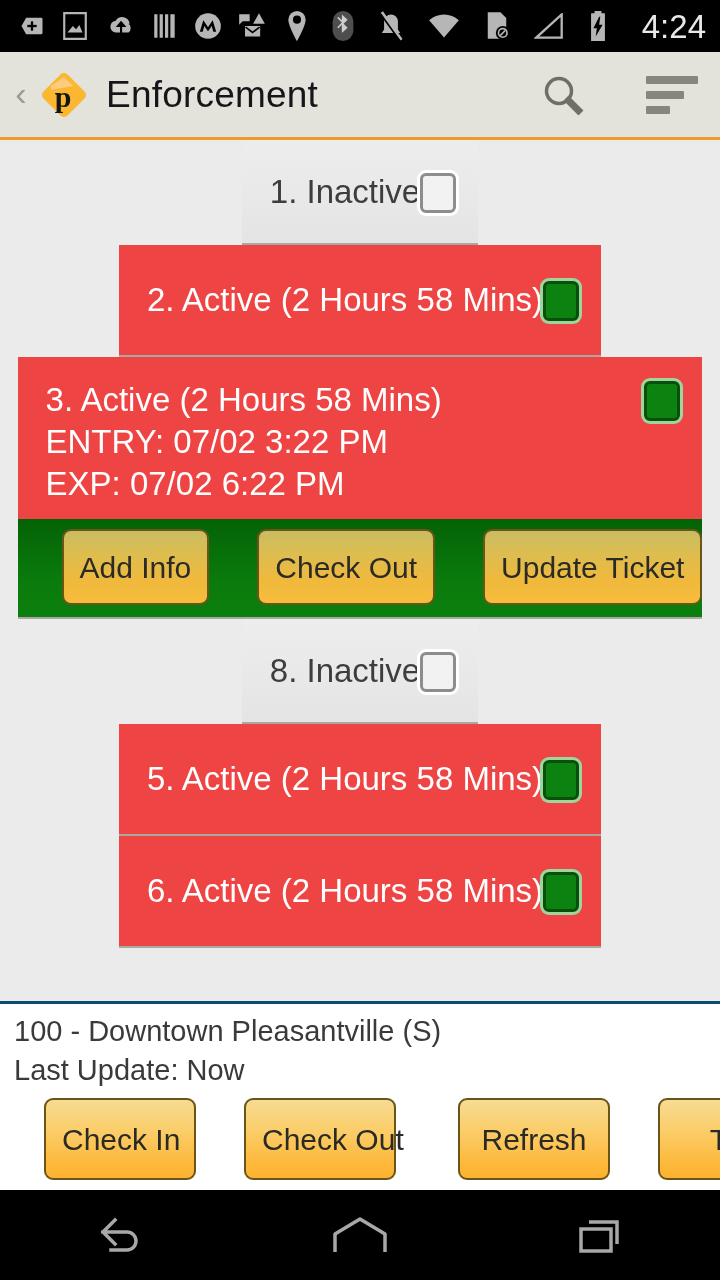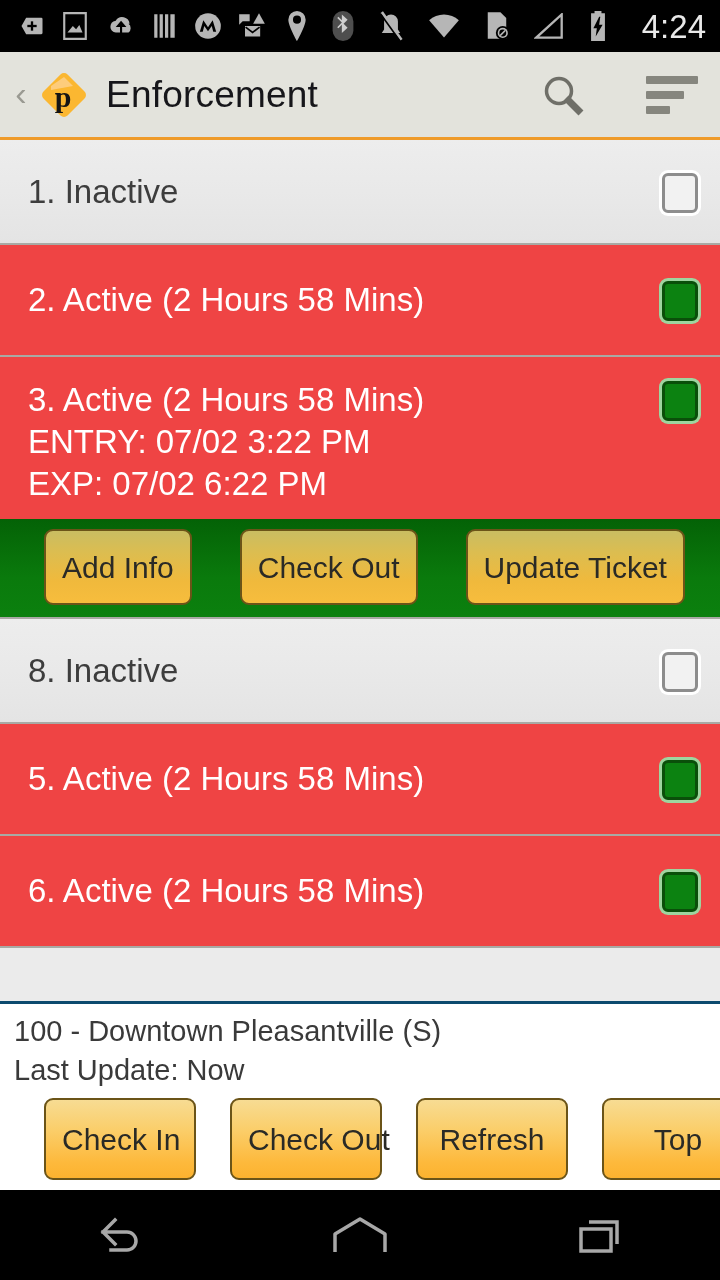--- a/index.html
+++ b/index.html
@@ -118,6 +118,7 @@
     background: #ebebeb;
     display: flex;
     flex-direction: column;
+    align-items: center;
   }
   .row {
     position: relative;

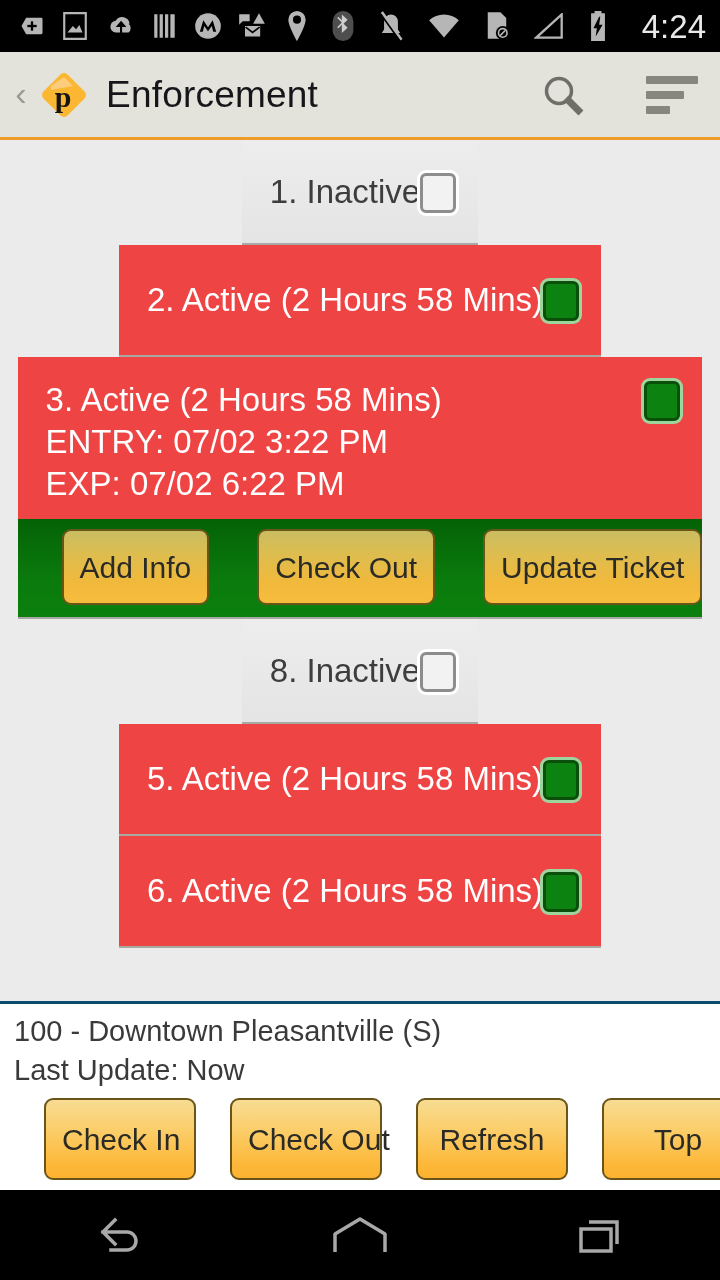--- a/index.html
+++ b/index.html
@@ -240,6 +240,7 @@
     display: flex;
     align-items: center;
     padding: 8px 10px 10px 10px;
+    gap: 14px;
   }
   .footer-buttons .spacer { flex: 1 1 auto; }
   .footer-buttons .btn { height: 82px; line-height: 80px; min-width: 152px; }

